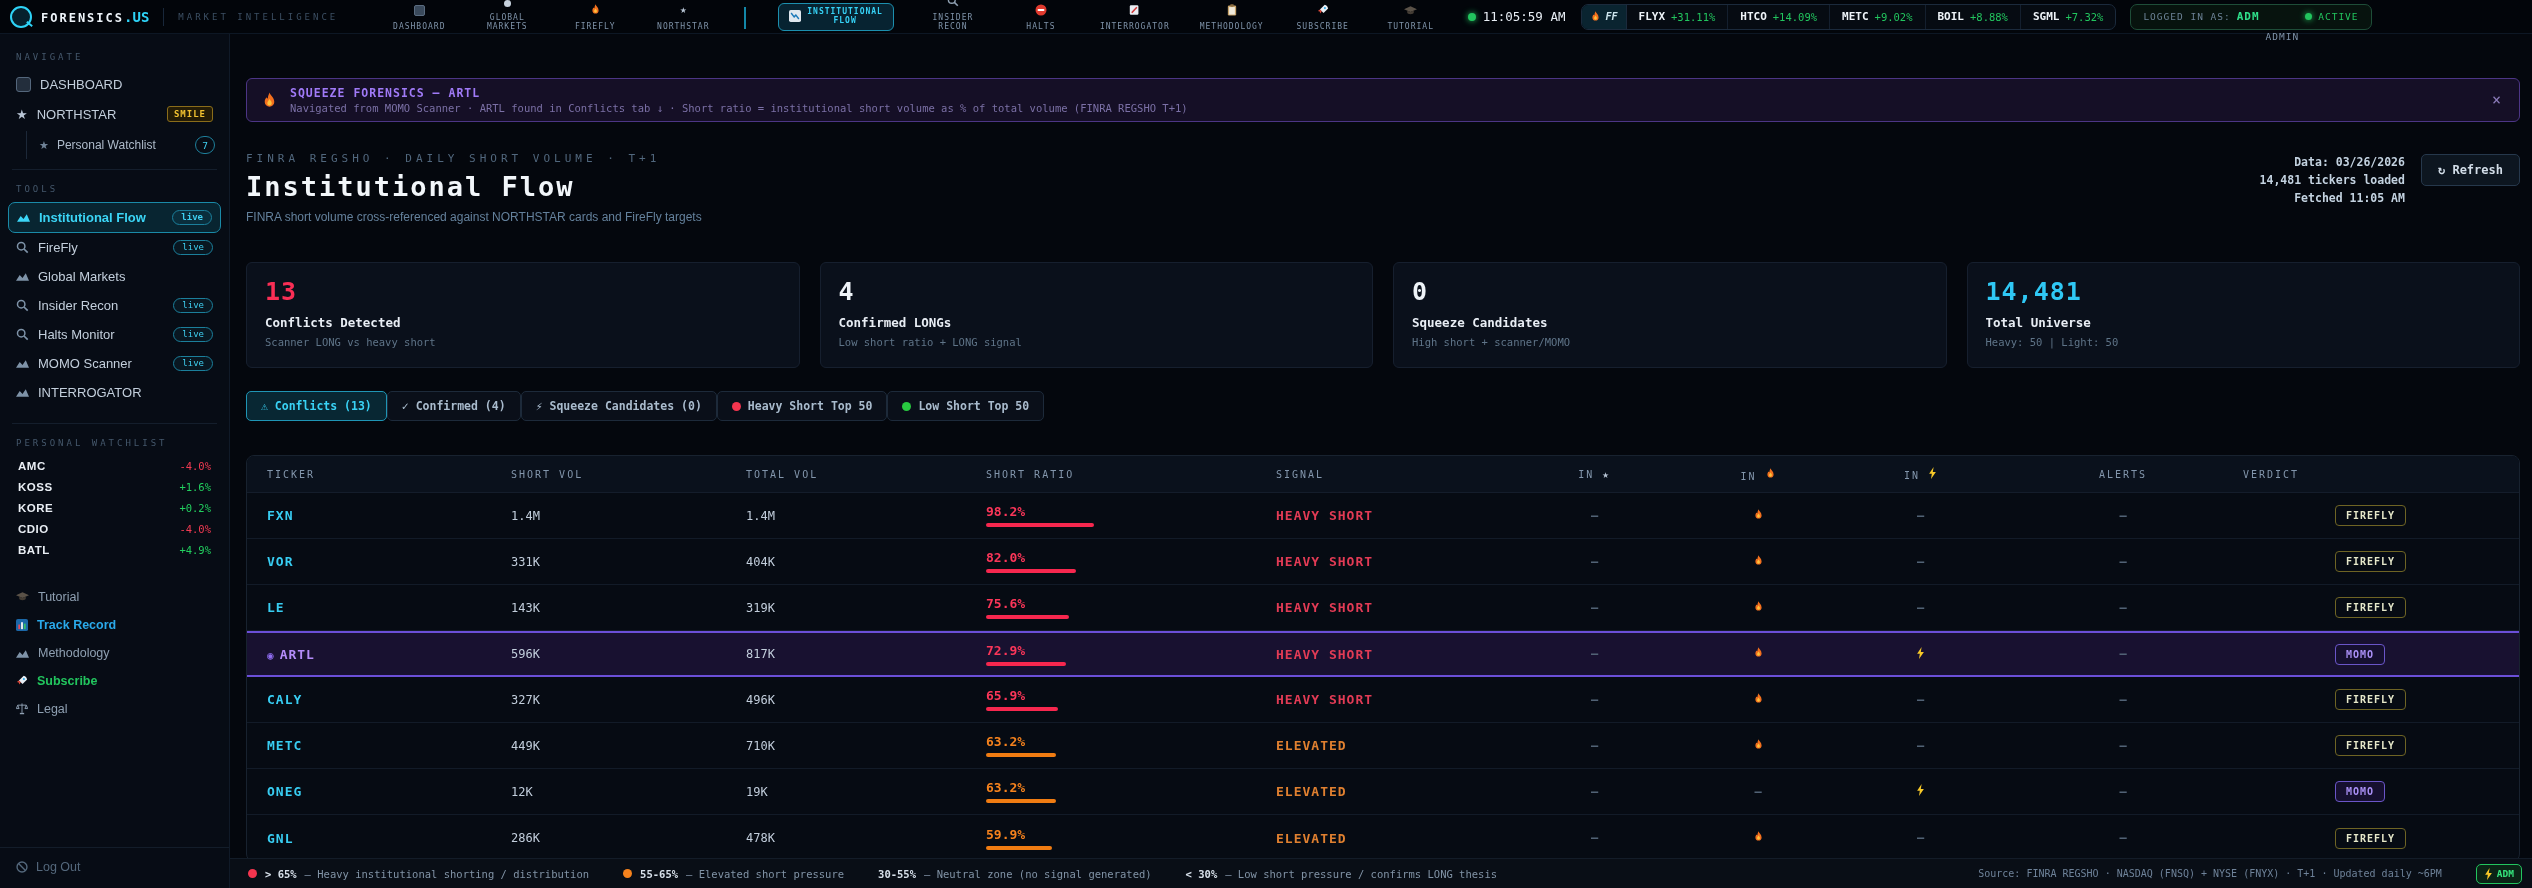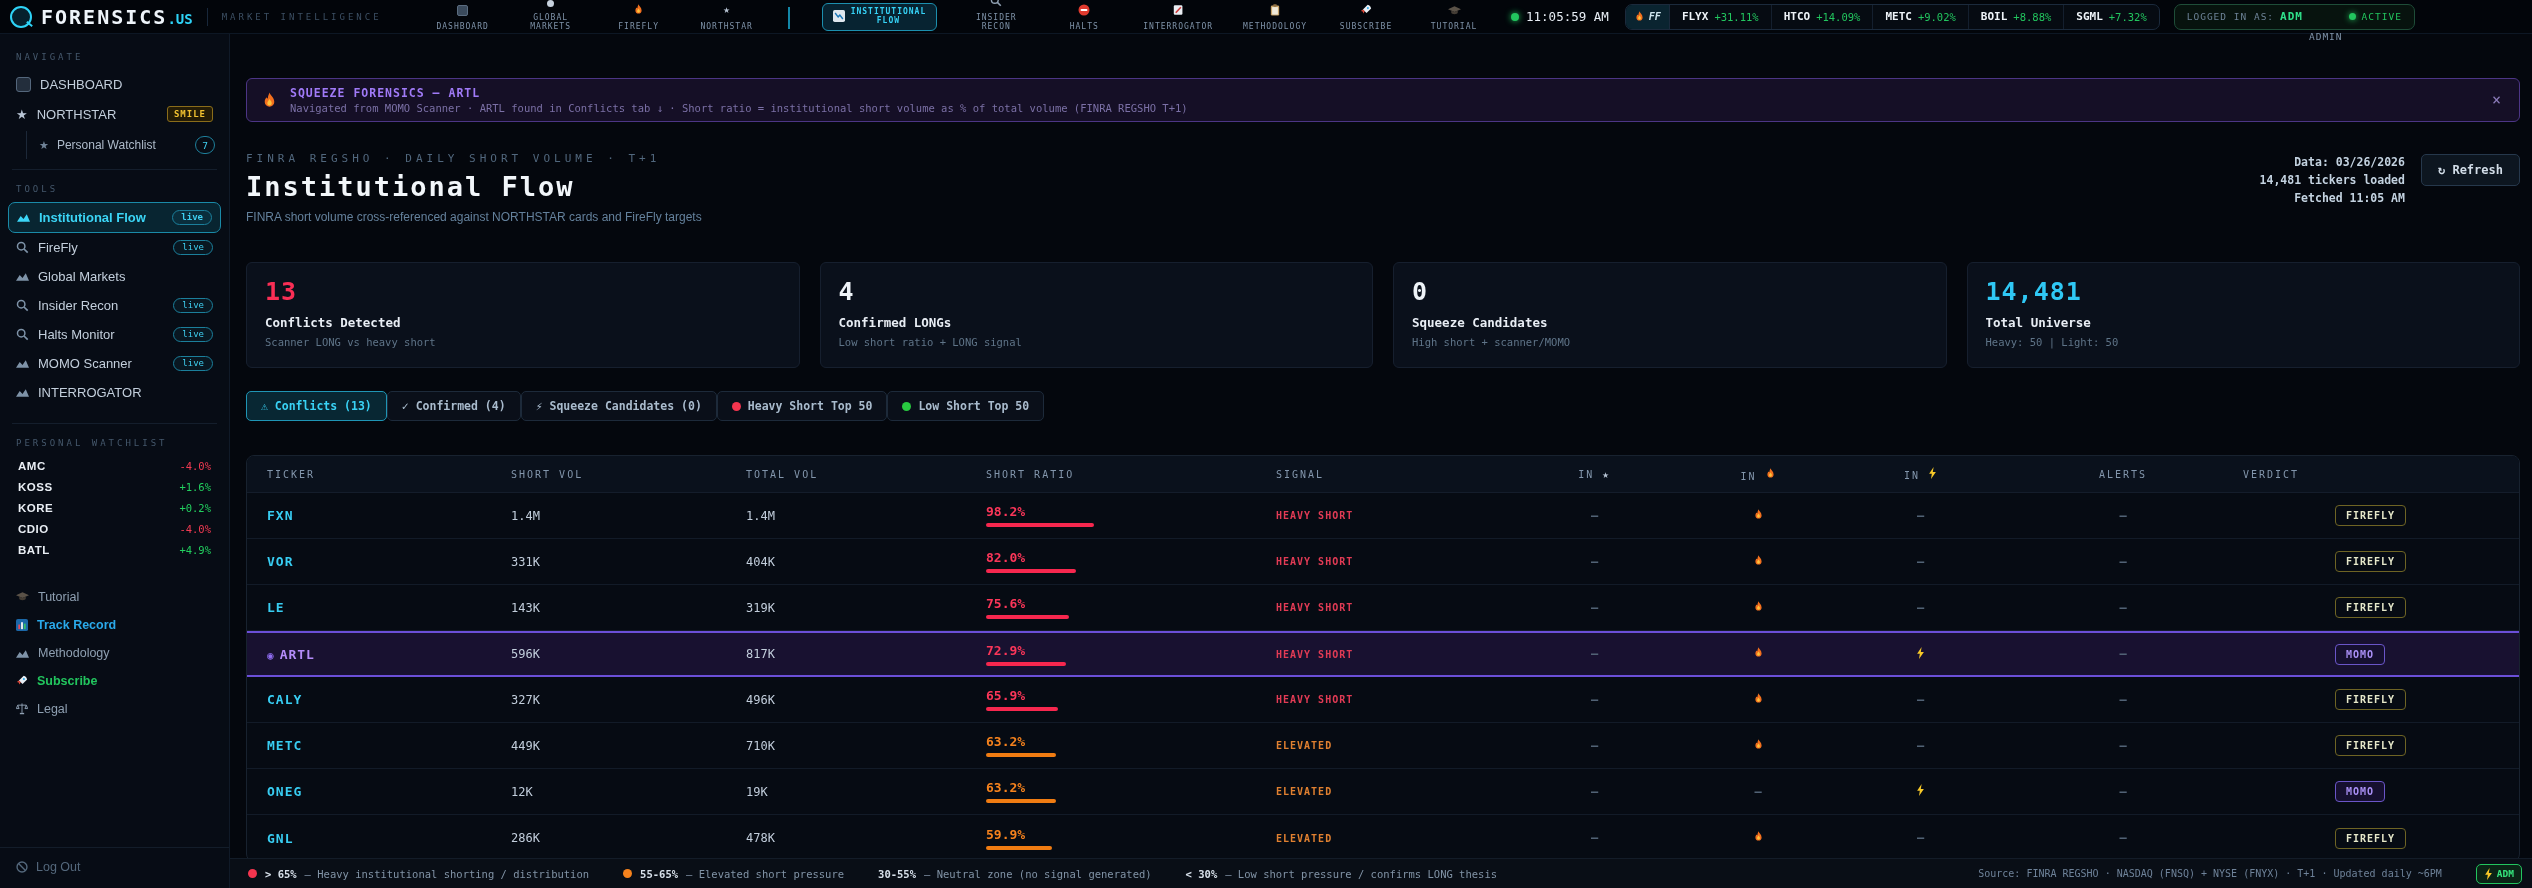--- a/index.html
+++ b/index.html
@@ -11,7 +11,7 @@
   .logo-wrap { display:flex; align-items:center; gap:9px; padding-left:10px; }
   .logo-mag { width:22px; height:22px; border:2px solid #2ed3f7; border-radius:50%; position:relative; background:#06202d; }
   .logo-mag:after { content:""; position:absolute; width:7px; height:2px; background:#2ed3f7; right:-3px; bottom:1px; transform:rotate(40deg); }
-  .brand { font-size:20px; font-weight:bold; color:#eef4fa; letter-spacing:2px; }
+  .brand { font-size:12px; font-weight:bold; color:#eef4fa; letter-spacing:2px; }
   .brand-tld { color:#2ed3f7; font-weight:bold; font-size:14px; }
   .tagline { color:#3c4f63; font-size:9px; letter-spacing:3px; margin-left:14px; border-left:1px solid #18273a; padding-left:14px; height:18px; display:flex; align-items:center; }
   #nav-items { display:flex; align-items:flex-end; gap:30px; margin-left:52px; height:34px; padding-bottom:2px; }

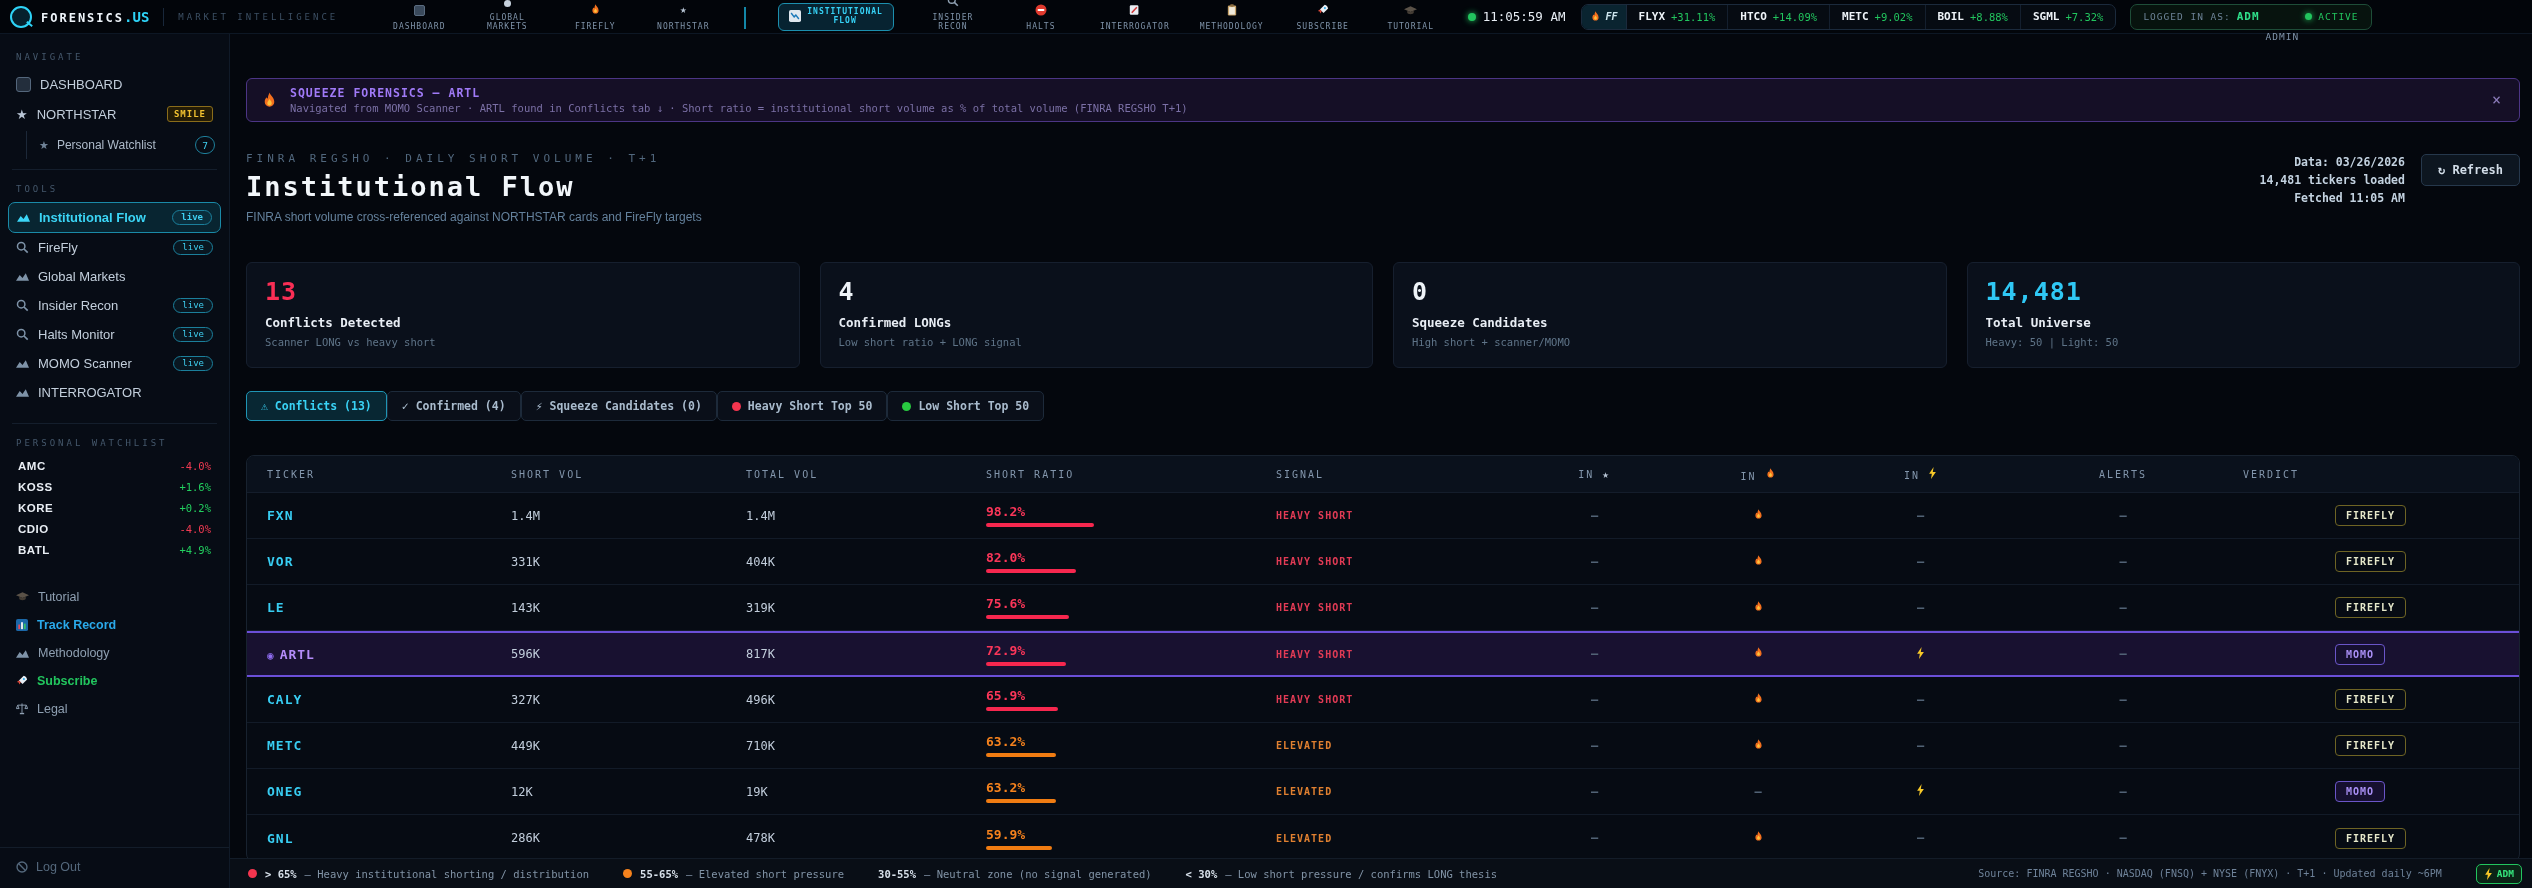--- a/index.html
+++ b/index.html
@@ -92,7 +92,7 @@
   .ratio-bar { height:4px; border-radius:2px; margin-top:4px; }
   .heavy .ratio-val { color:#fb3659; } .heavy .ratio-bar { background:#f6274e; }
   .elevated .ratio-val { color:#f5821d; } .elevated .ratio-bar { background:#f07c12; }
-  .sig { font-size:10px; font-weight:bold; letter-spacing:1px; }
+  .sig { font-size:13px; font-weight:bold; letter-spacing:1px; }
   .sig-heavy { color:#e23b55; } .sig-elevated { color:#e08030; }
   .dash { color:#51627500; color:#516275; font-weight:bold; }
   .vbadge { display:inline-block; border:1px solid #6e6424; color:#e6e8ca; font-size:10px; font-weight:bold; letter-spacing:1px; padding:4px 10px; border-radius:4px; background:#0c0f0a00; }

